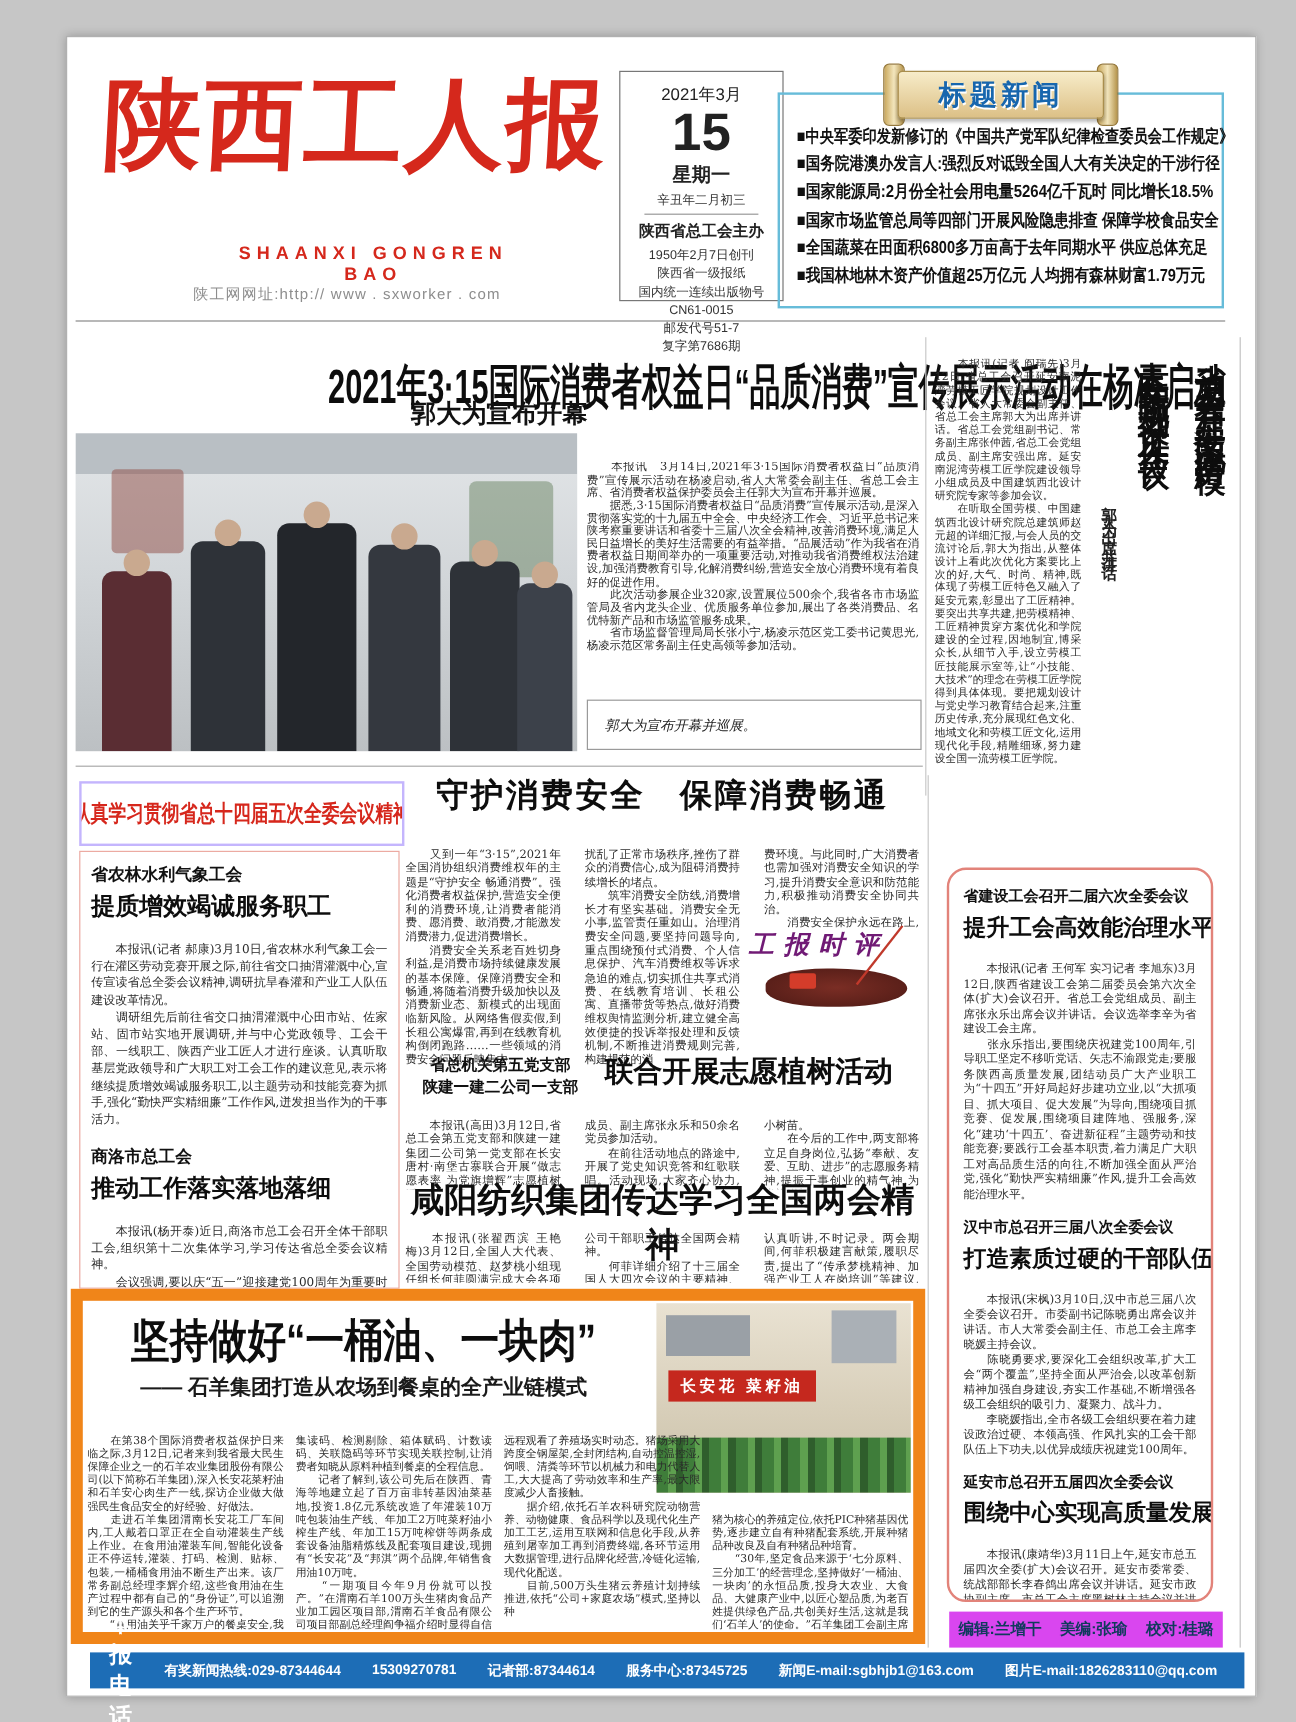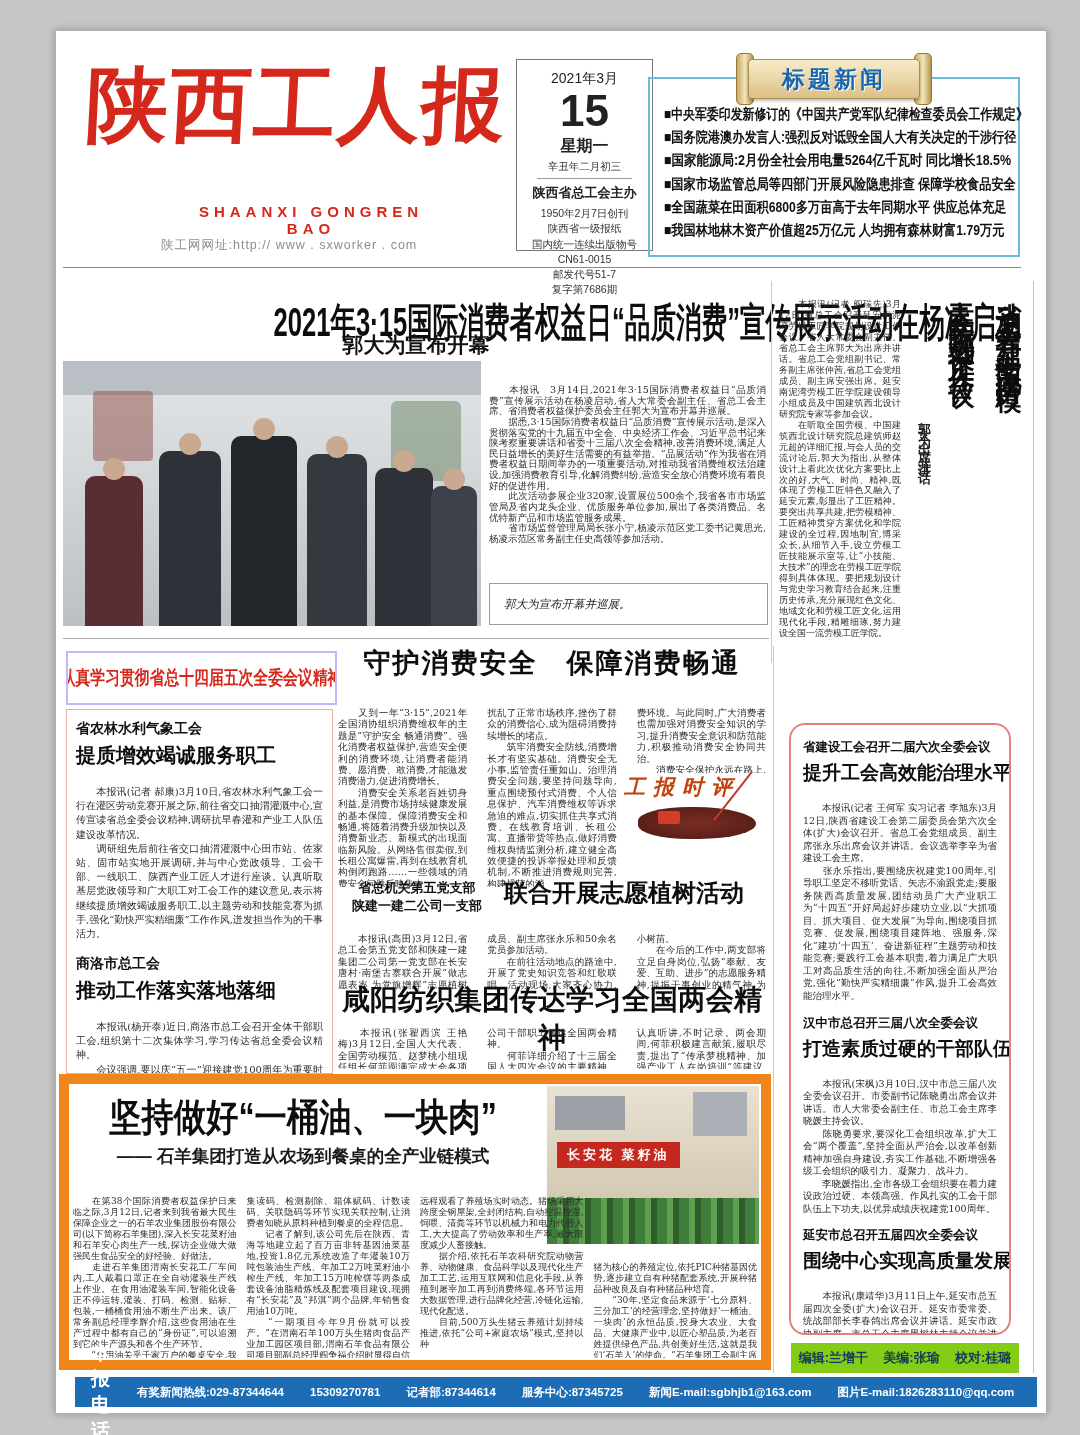--- a/index.html
+++ b/index.html
@@ -65,7 +65,7 @@
   .cols{display:flex;gap:20px;overflow:hidden;}
   .cols>div{flex:1;}
   .stamp{background:#fff;}
-  .stamp .txt{color:#c2410c;font-size:21px;font-weight:900;font-style:italic;letter-spacing:8px;}
+  .stamp .txt{color:#701a75;font-size:21px;font-weight:900;font-style:italic;letter-spacing:8px;}
   .stamp .palette{position:absolute;left:14px;top:34px;width:118px;height:32px;background:radial-gradient(#7a2d24,#4d1a15);
                   border-radius:50% 60% 55% 50%;}
   .stamp .ink{position:absolute;left:34px;top:38px;width:22px;height:13px;background:#d43c2a;border-radius:2px;}

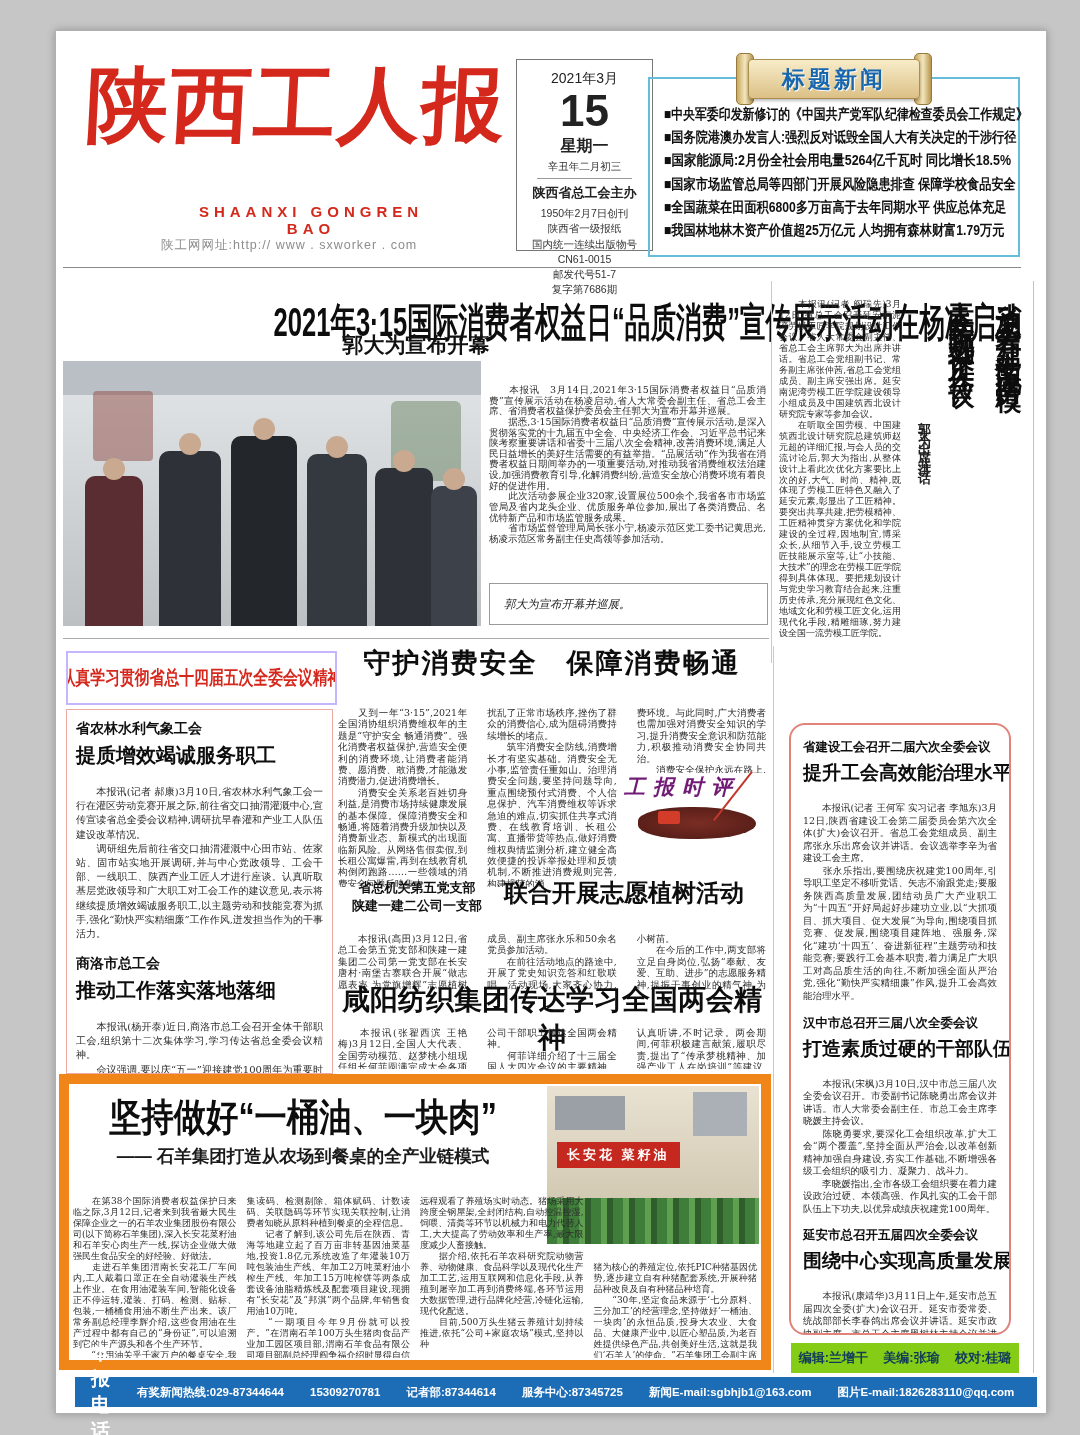--- a/index.html
+++ b/index.html
@@ -74,7 +74,7 @@
   .sidebox{border:2px solid #e2837a;border-radius:16px;box-sizing:border-box;padding:14px 12px;overflow:hidden;}
   .sidebox .kicker{font-size:12.5px;}
   .sidebox .art-title{font-size:19px;}
-  .editors{background:#84cc16;display:flex;align-items:center;justify-content:space-around;
+  .editors{background:#d946ef;display:flex;align-items:center;justify-content:space-around;
            font-size:13px;font-weight:bold;color:#103a5c;}
   
   .orange{border:10px solid #f08519;background:#fff;box-sizing:border-box;}

